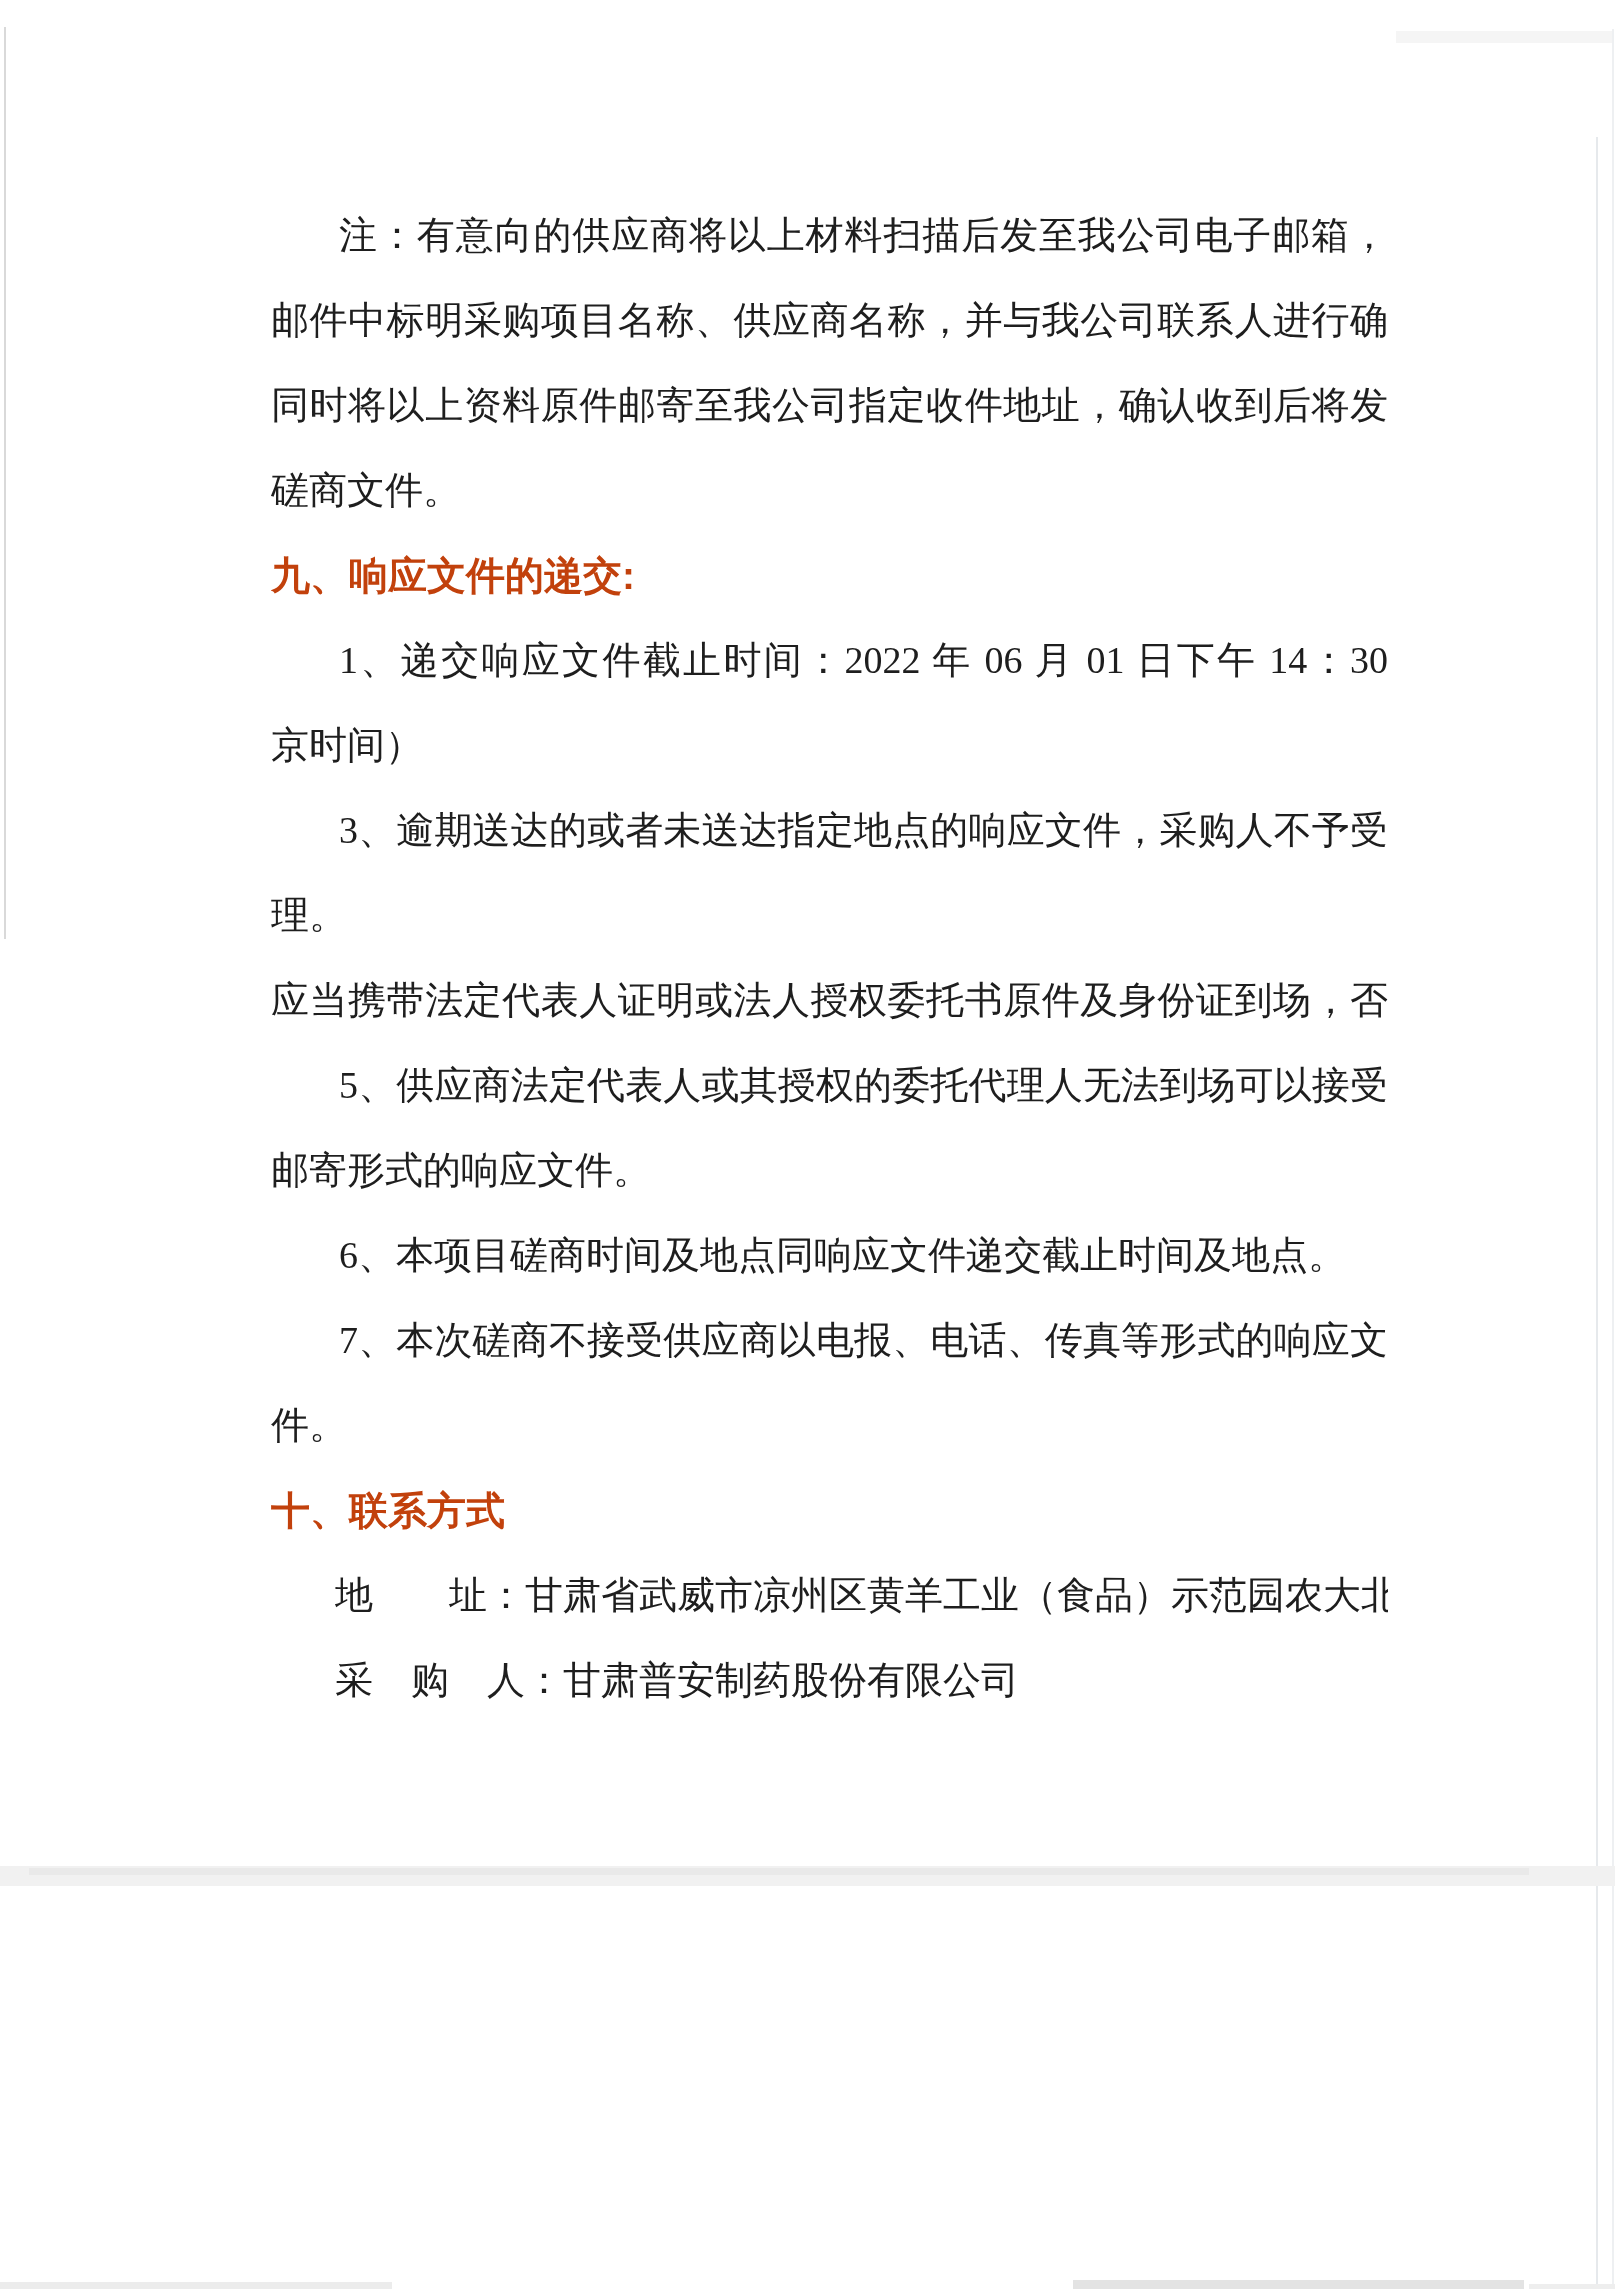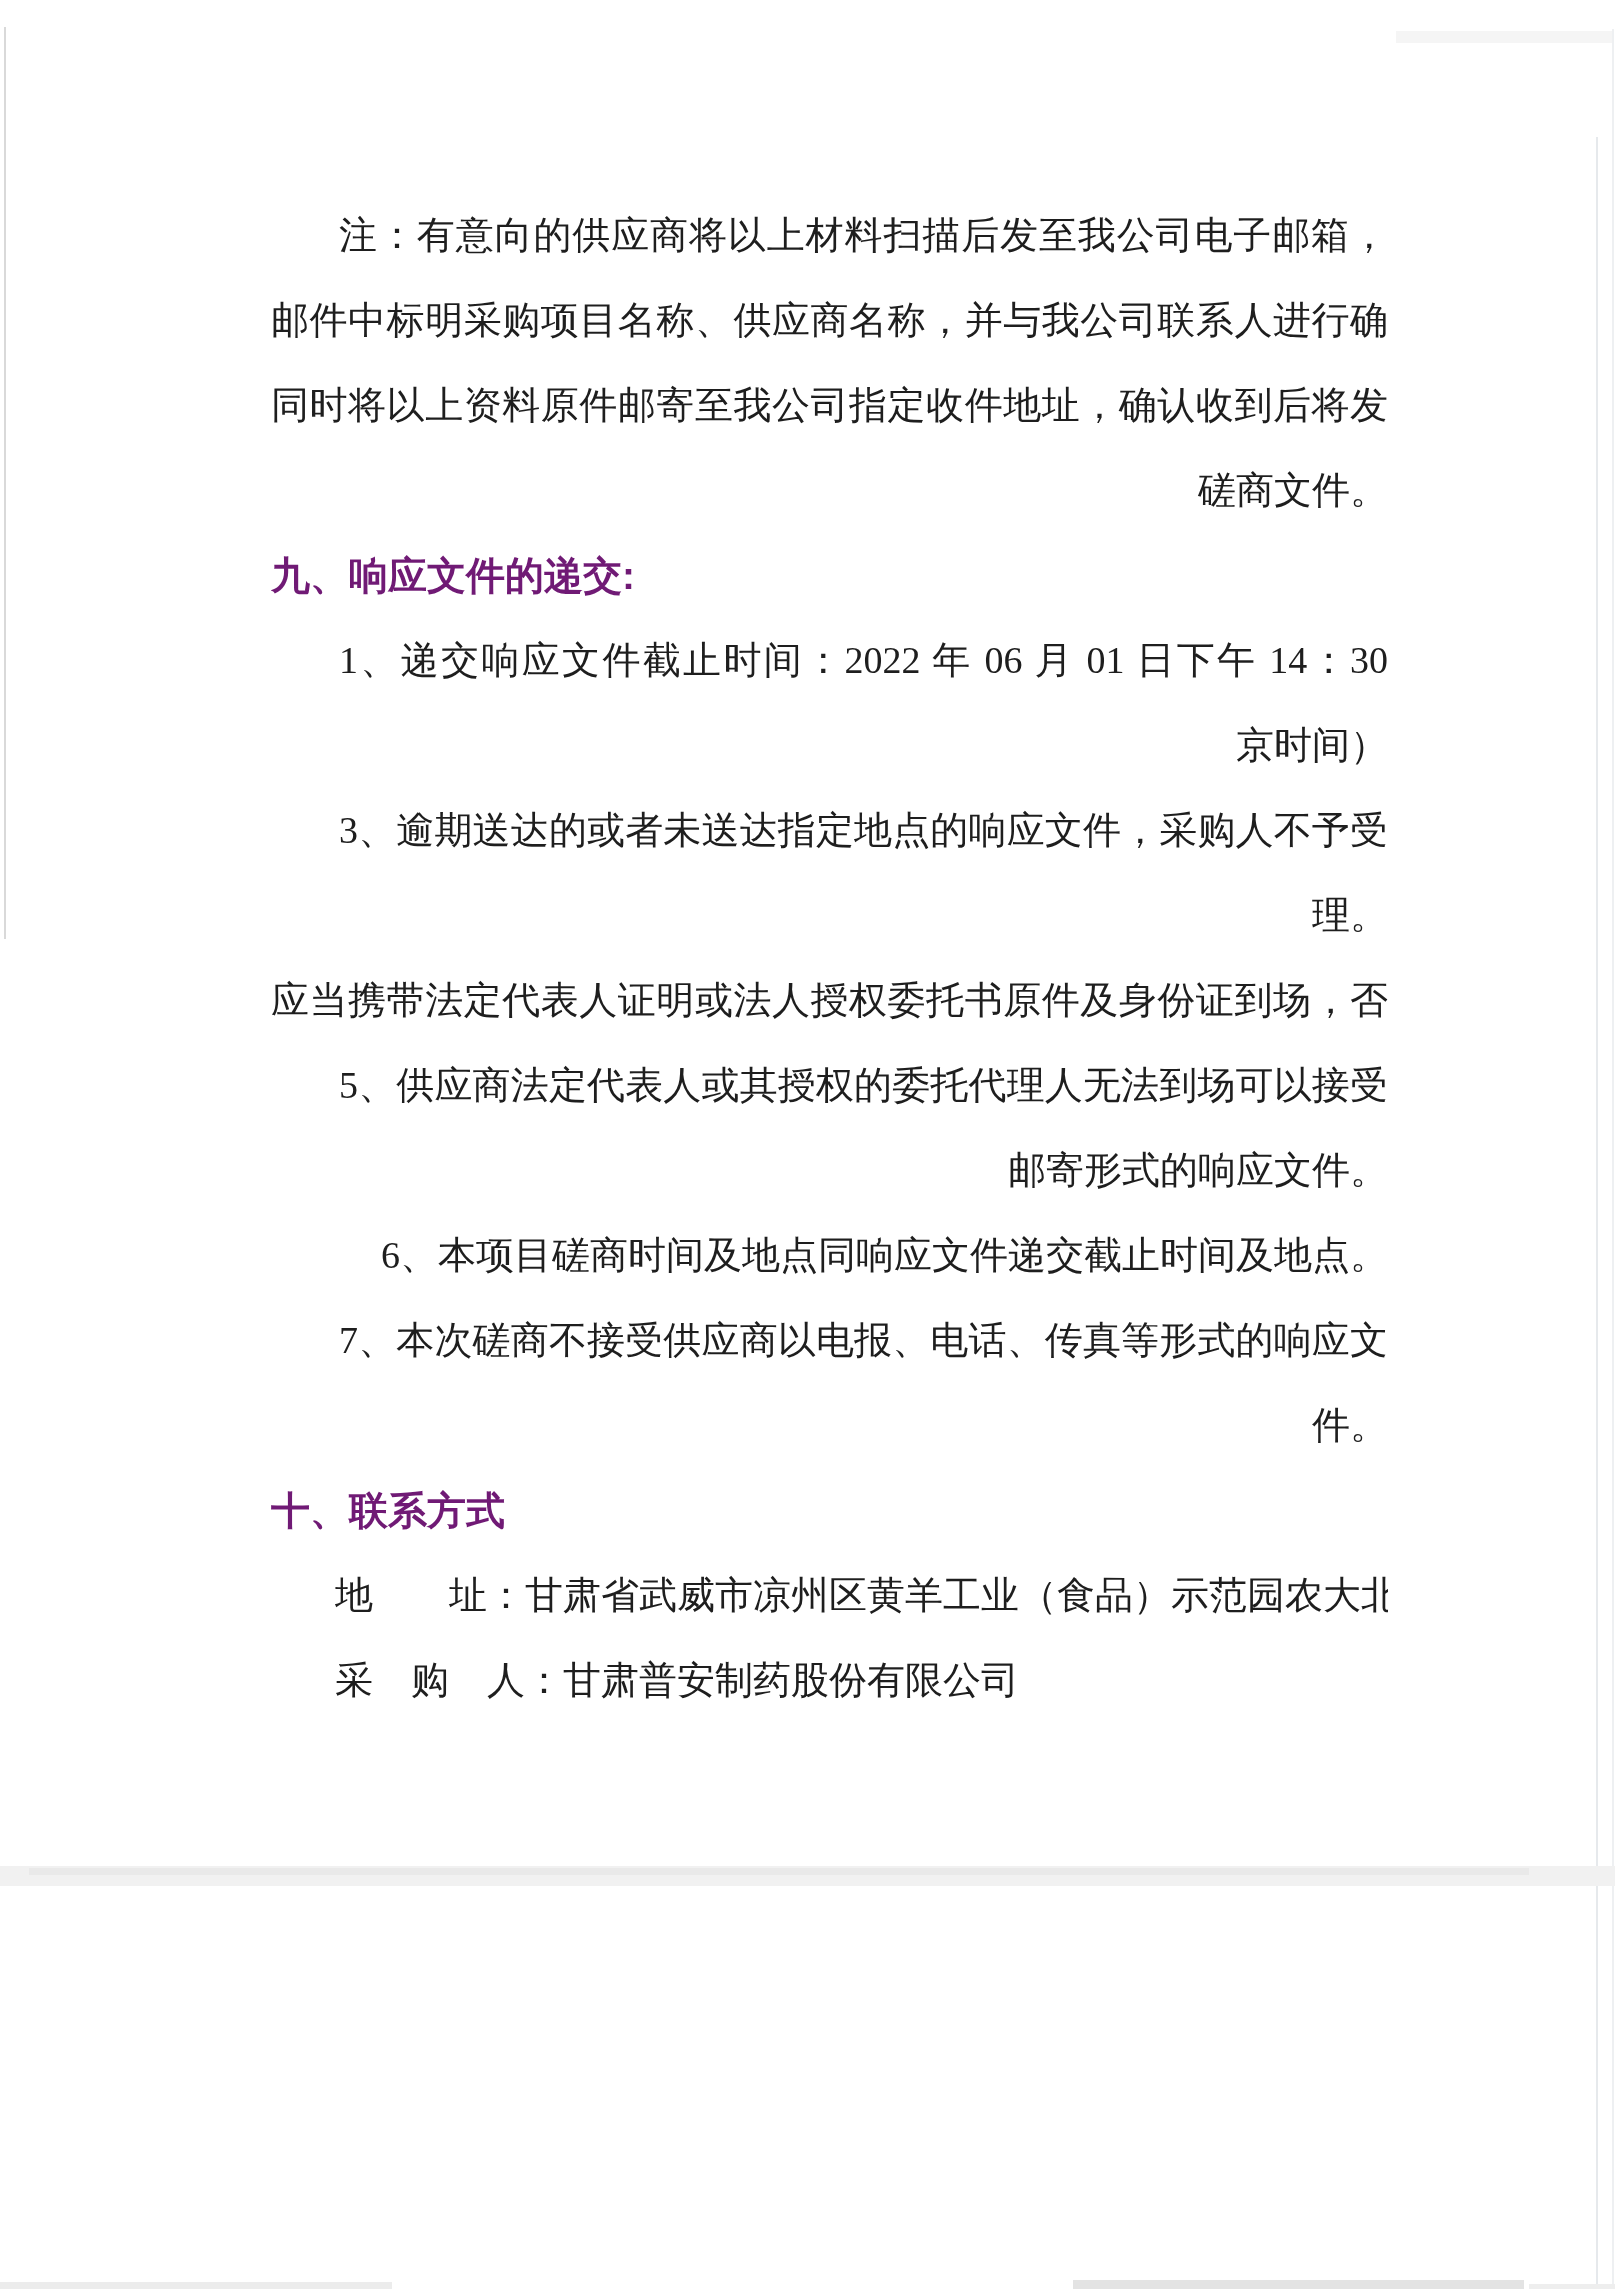--- a/index.html
+++ b/index.html
@@ -32,7 +32,7 @@
     line-height: 85px;
     overflow: hidden;
   }
-  .plain { white-space: nowrap; text-align: right; }
+  .plain { white-space: nowrap; }
   .just {
     text-align: justify;
     text-align-last: justify;

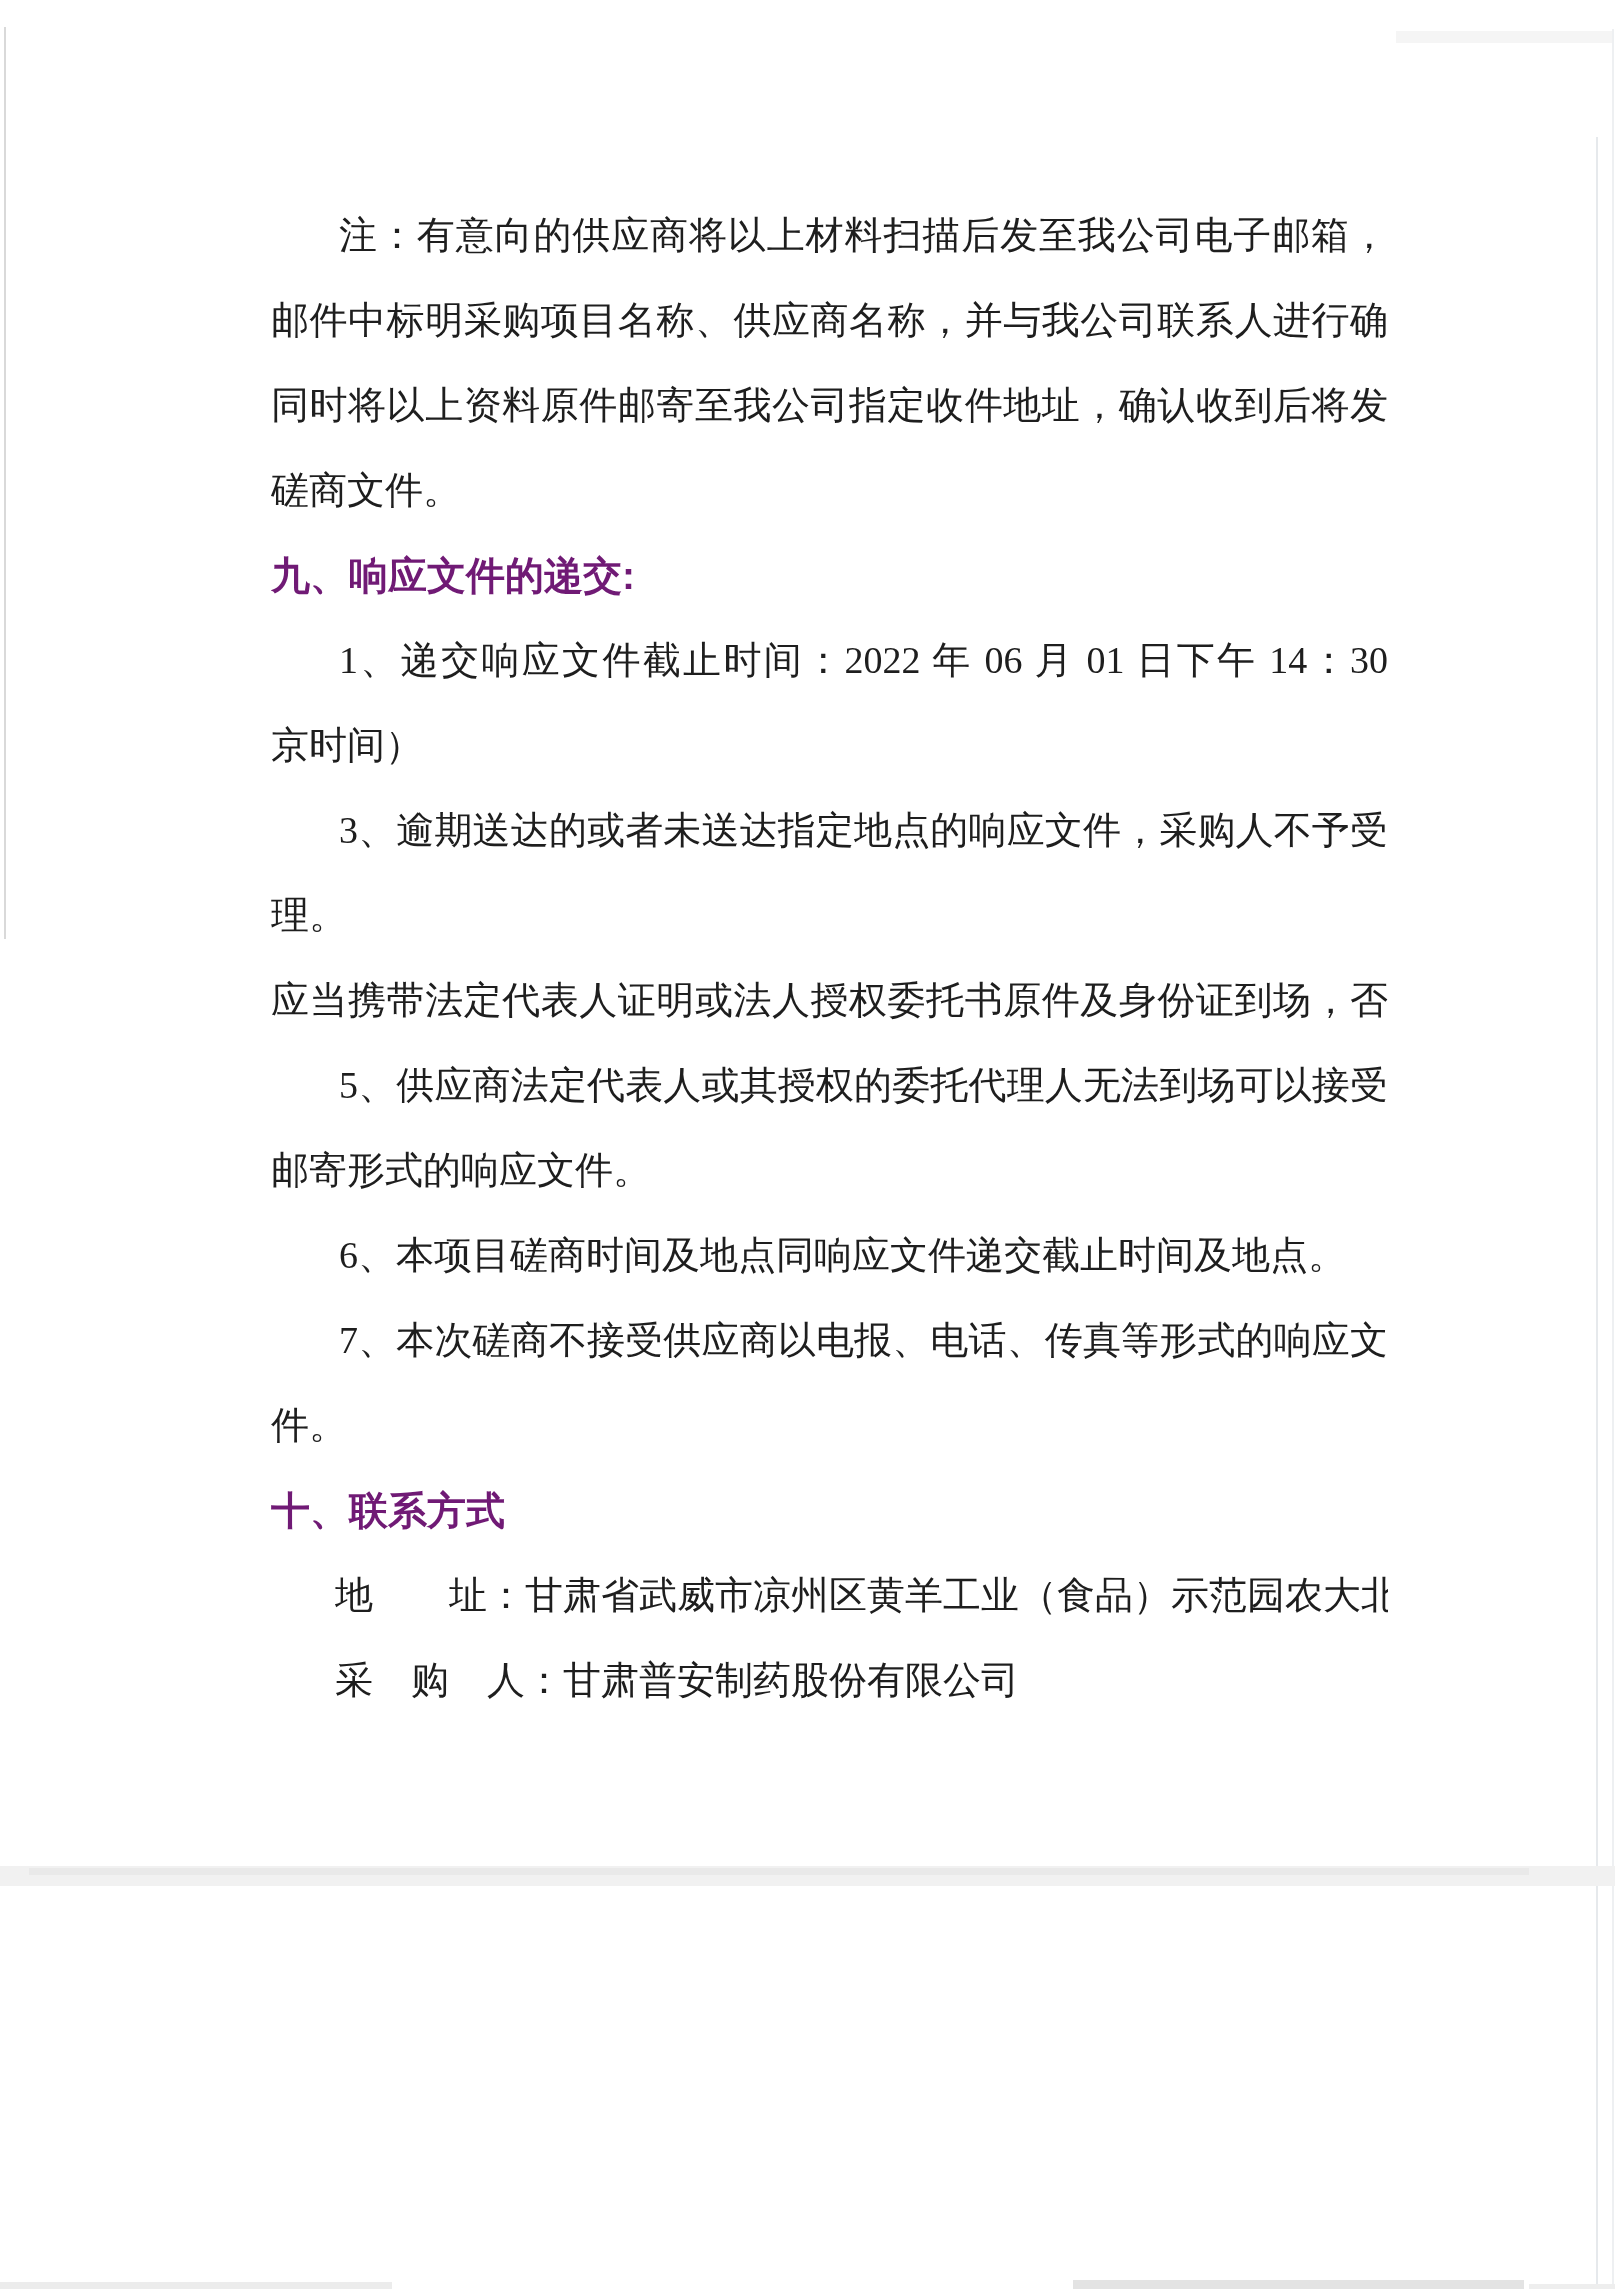--- a/index.html
+++ b/index.html
@@ -44,7 +44,7 @@
     font-weight: 700;
     font-size: 39px;
     white-space: nowrap;
-    color: #701a75;
+    color: #c2410c;
   }
   
   .artifact { position: absolute; pointer-events: none; }

